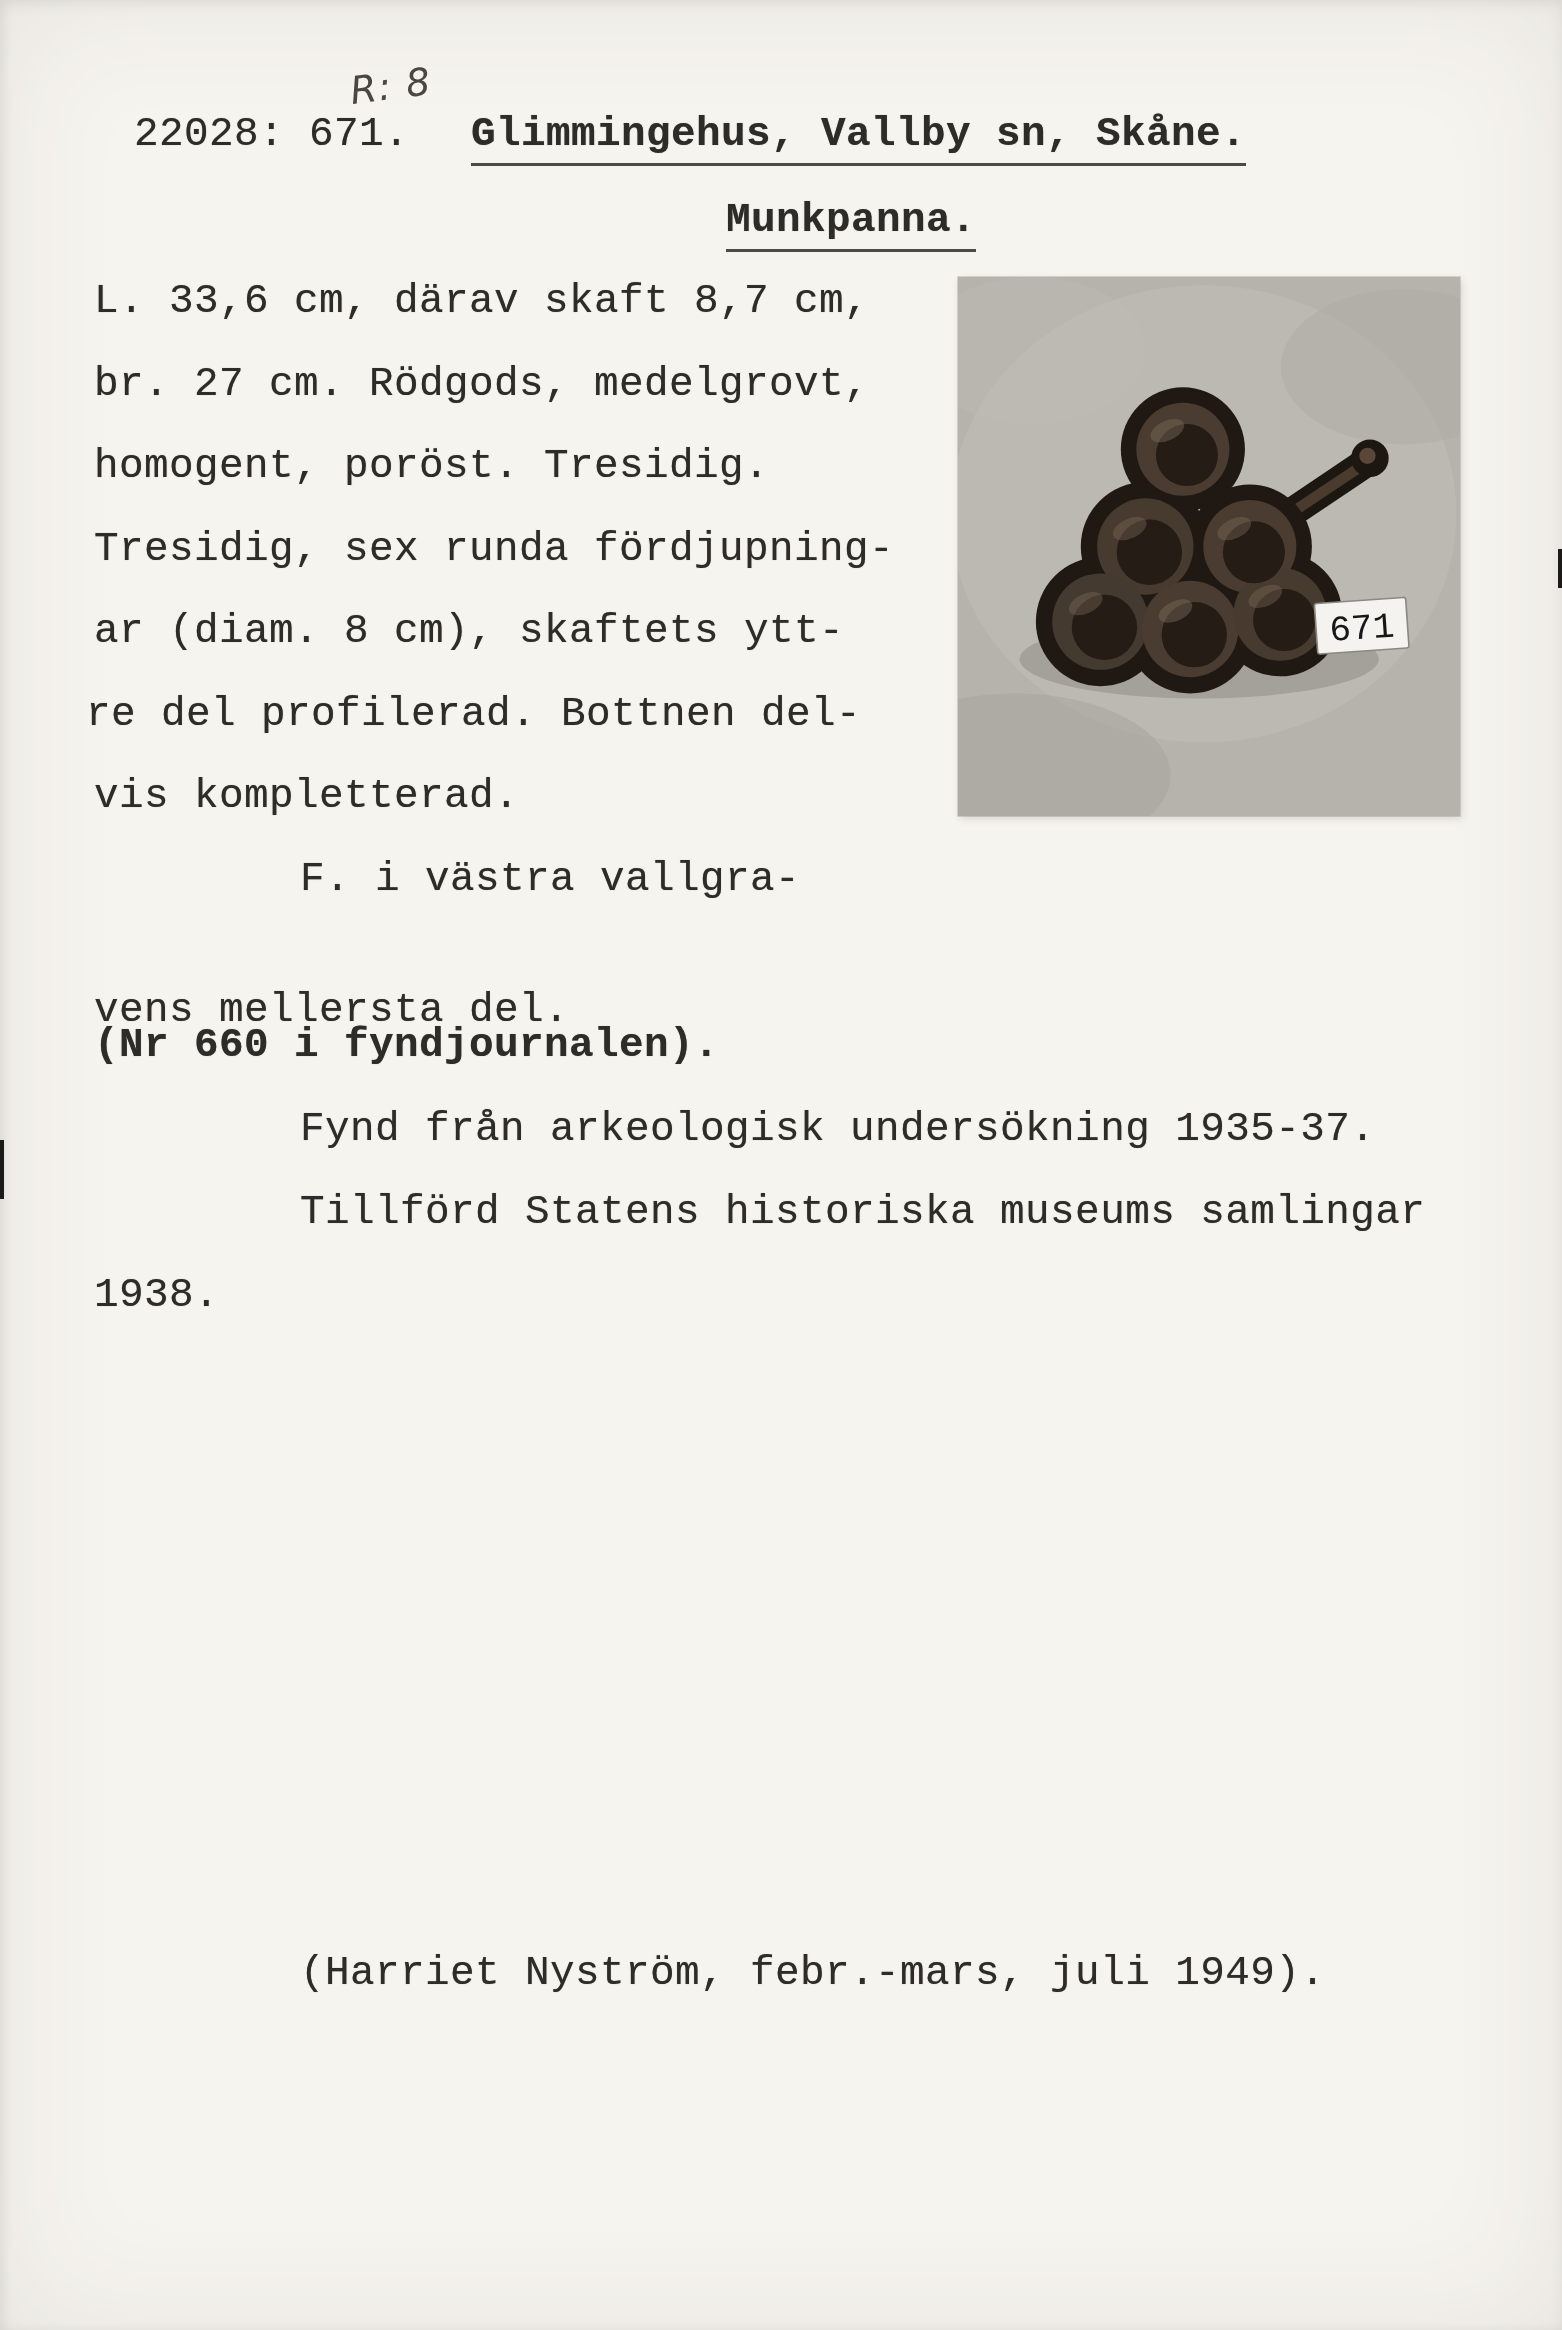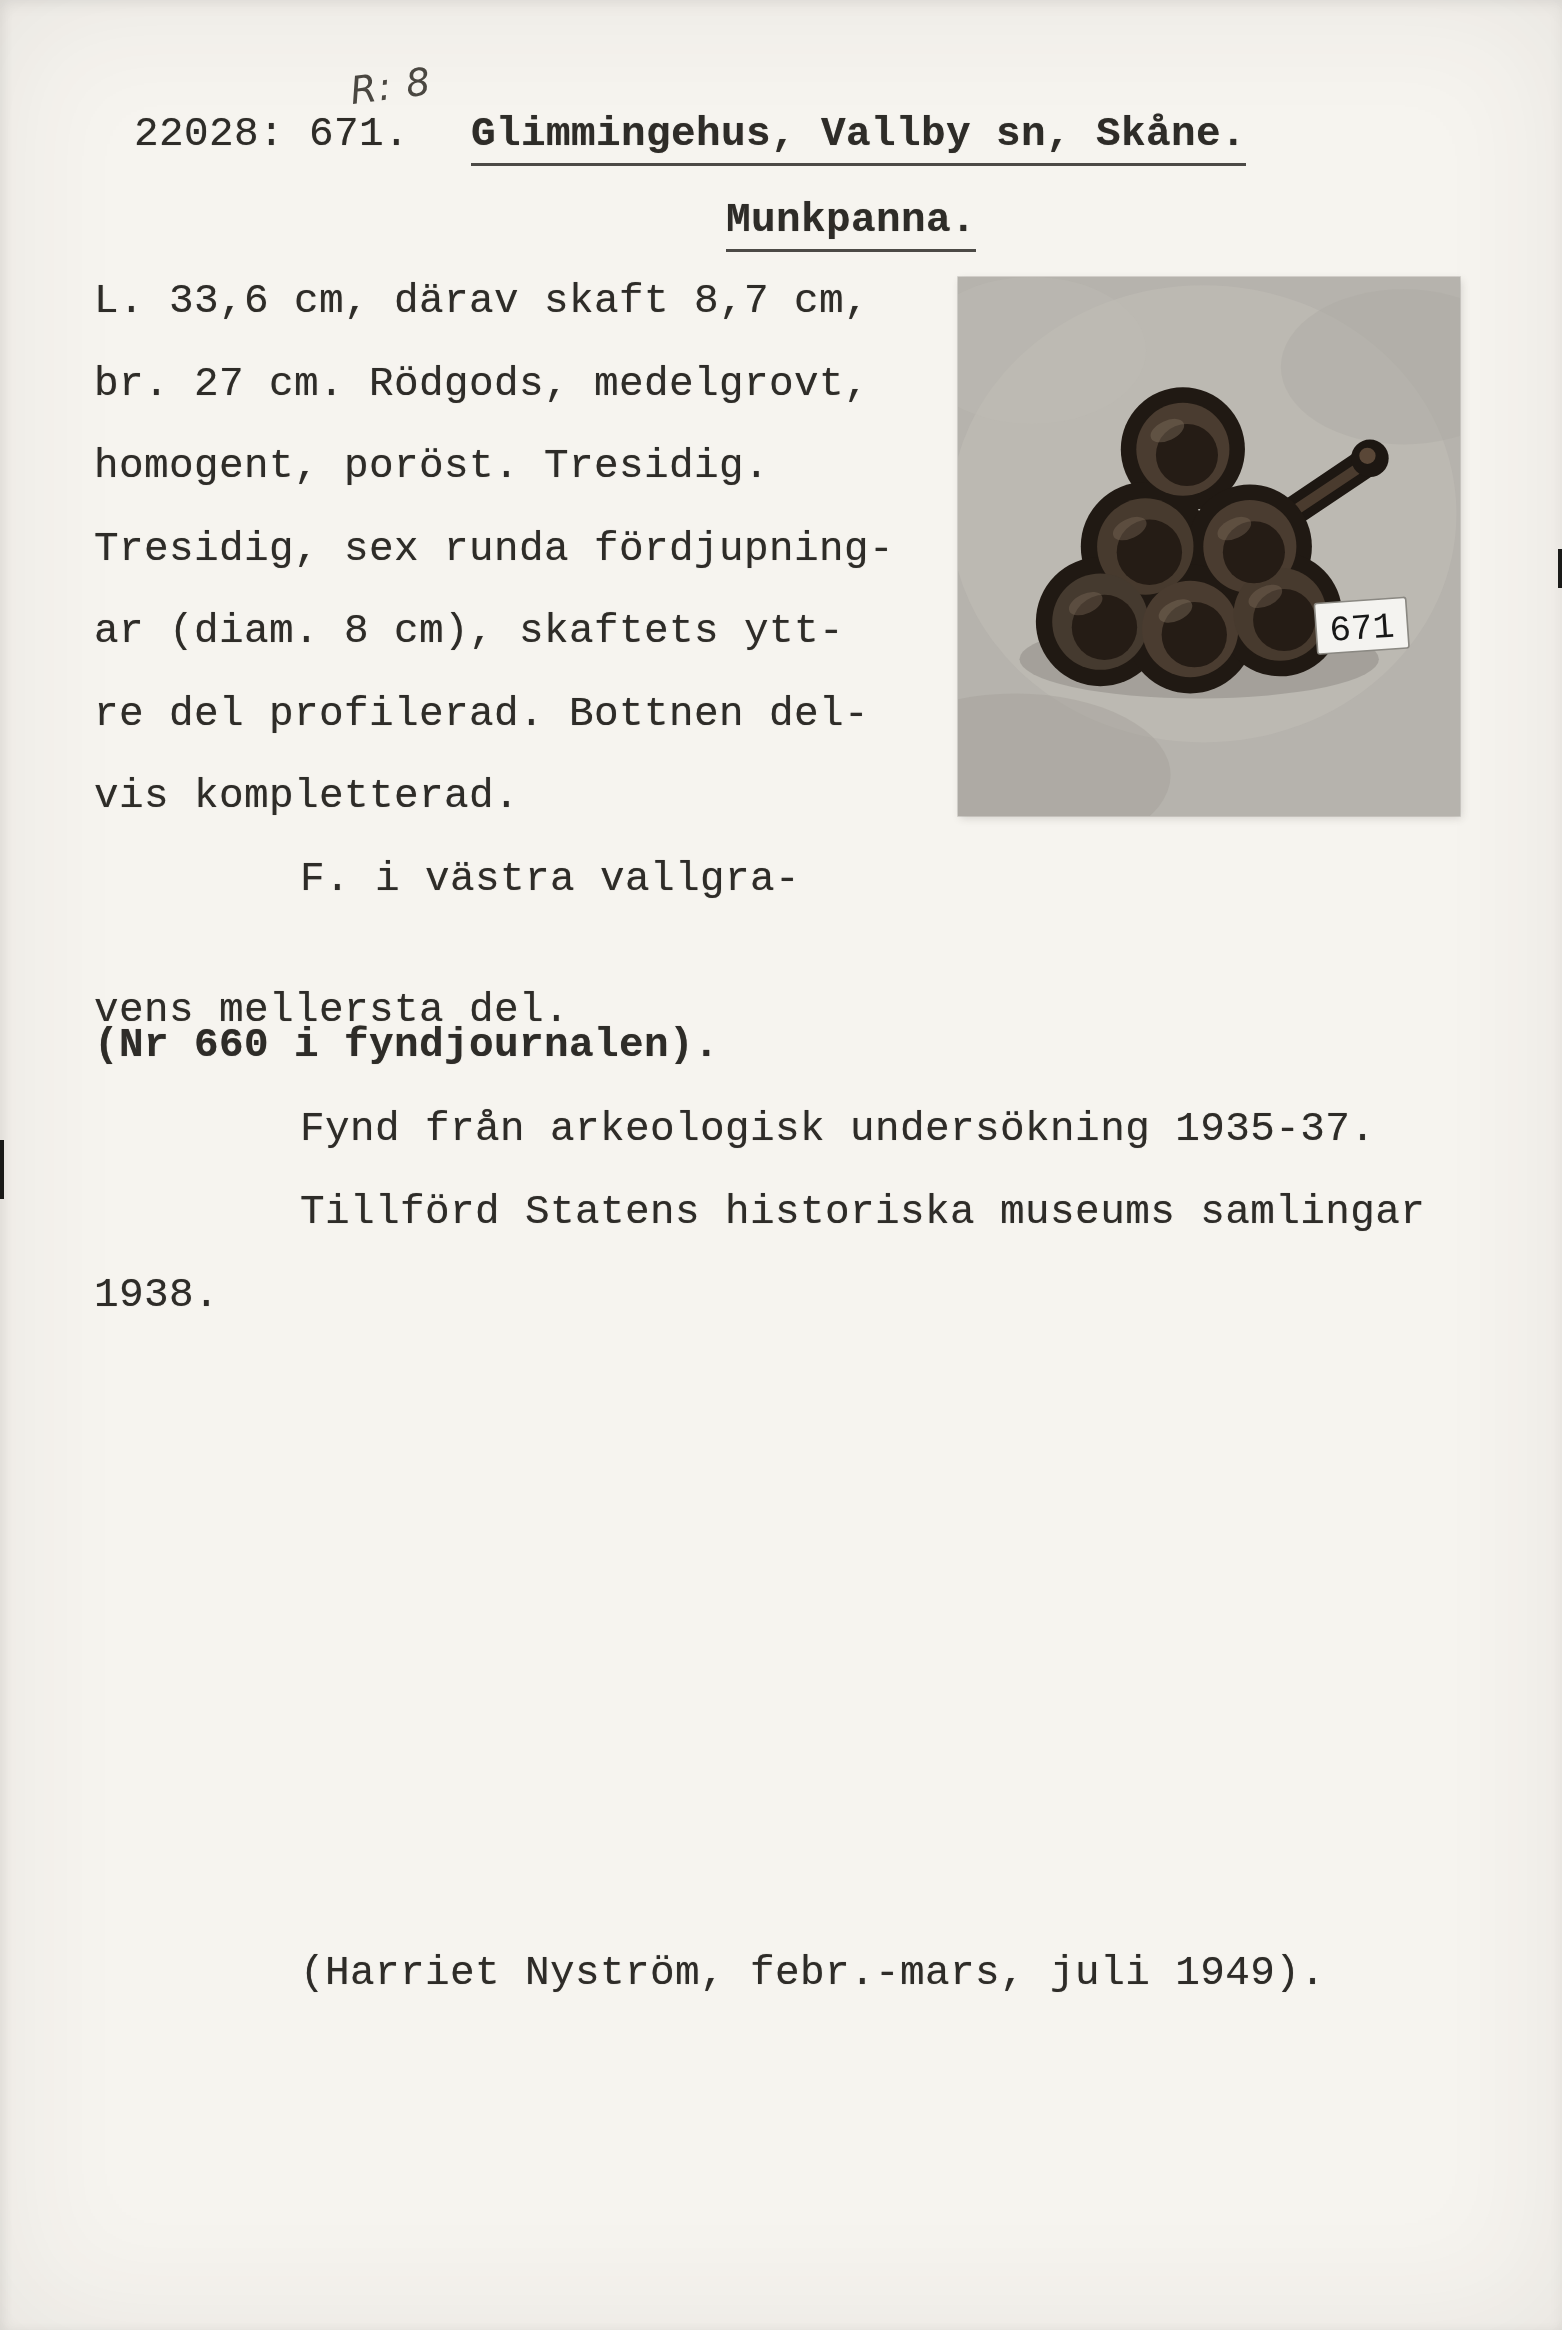--- a/index.html
+++ b/index.html
@@ -74,7 +74,7 @@
   <div class="tw" style="left:94px; top:442px;">homogent, poröst. Tresidig.</div>
   <div class="tw" style="left:94px; top:525px;">Tresidig, sex runda fördjupning-</div>
   <div class="tw" style="left:94px; top:607px;">ar (diam. 8 cm), skaftets ytt-</div>
-  <div class="tw" style="left:94px; top:690px;font-family:Liberation Mono, monospace;">re del profilerad. Bottnen del-</div>
+  <div class="tw" style="left:86px; top:690px;font-family:Liberation Mono, monospace;">re del profilerad. Bottnen del-</div>
   <div class="tw" style="left:94px; top:772px;">vis kompletterad.</div>
   <div class="tw" style="left:300px; top:855px;">F. i västra vallgra-</div>
   <div class="tw" style="left:94px; top:938px;margin-top:48px;">vens mellersta del.</div>

